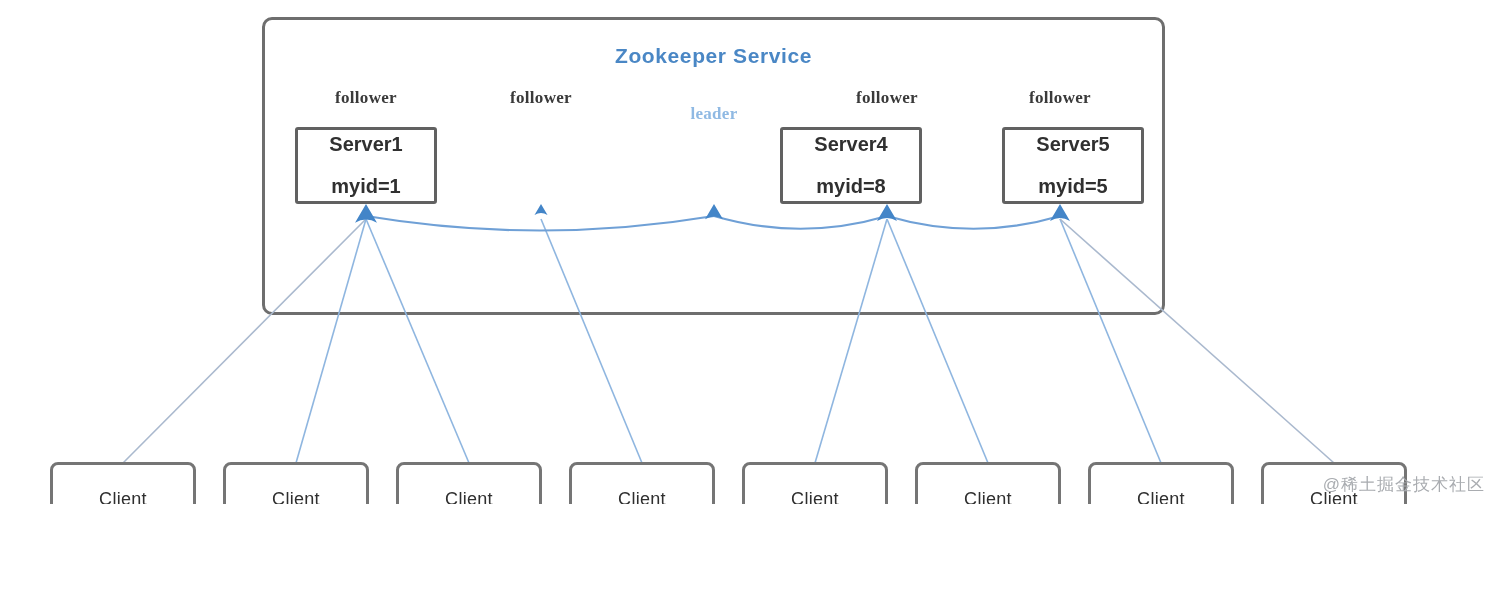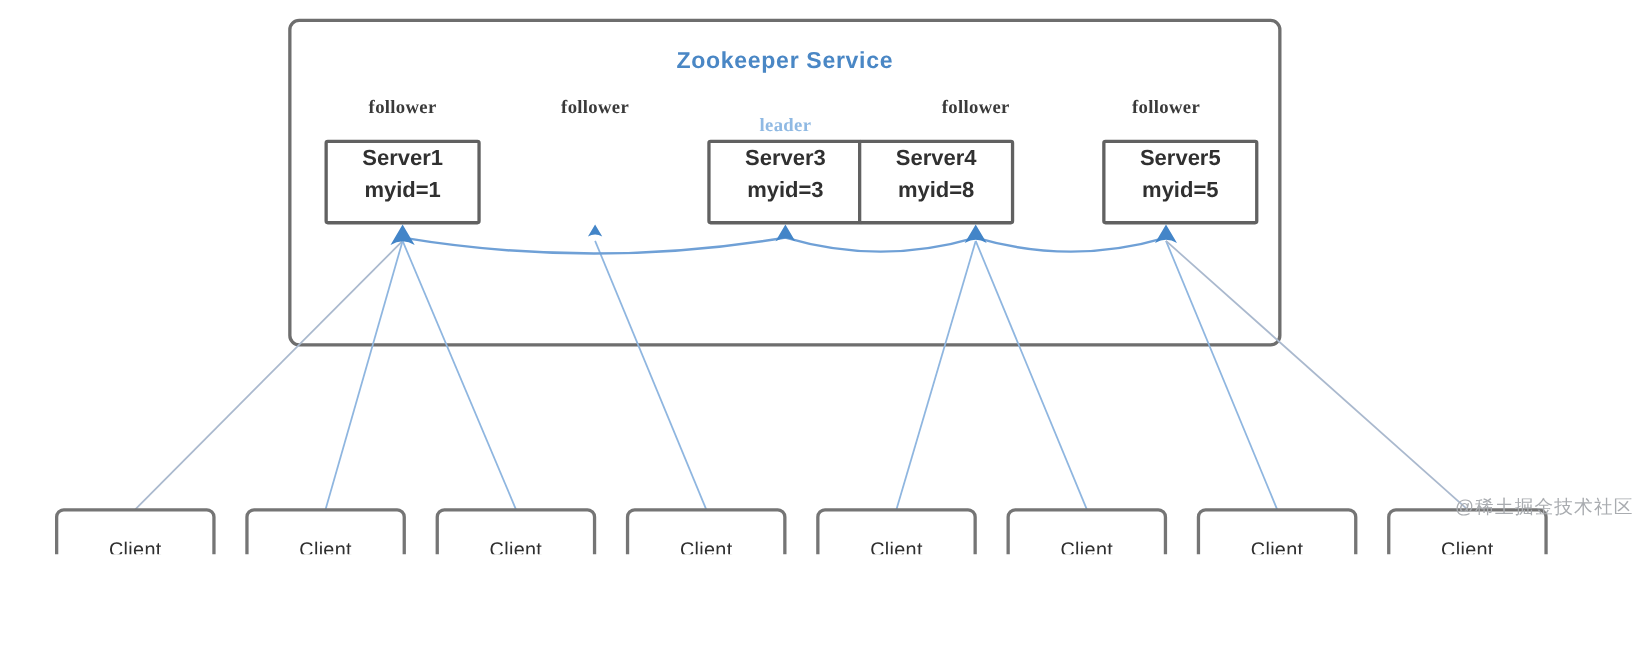--- a/index.html
+++ b/index.html
@@ -42,7 +42,7 @@
   .server{
     position:absolute;top:127px;width:142px;height:77px;box-sizing:border-box;
     border:3px solid var(--box-border);border-radius:3px;background:#ffffff;
-    display:flex;flex-direction:column;align-items:center;justify-content:flex-start;
+    display:flex;flex-direction:column;align-items:center;justify-content:space-between;
     color:var(--text);font-size:20px;font-weight:600;line-height:1.45;
   }
   .client{

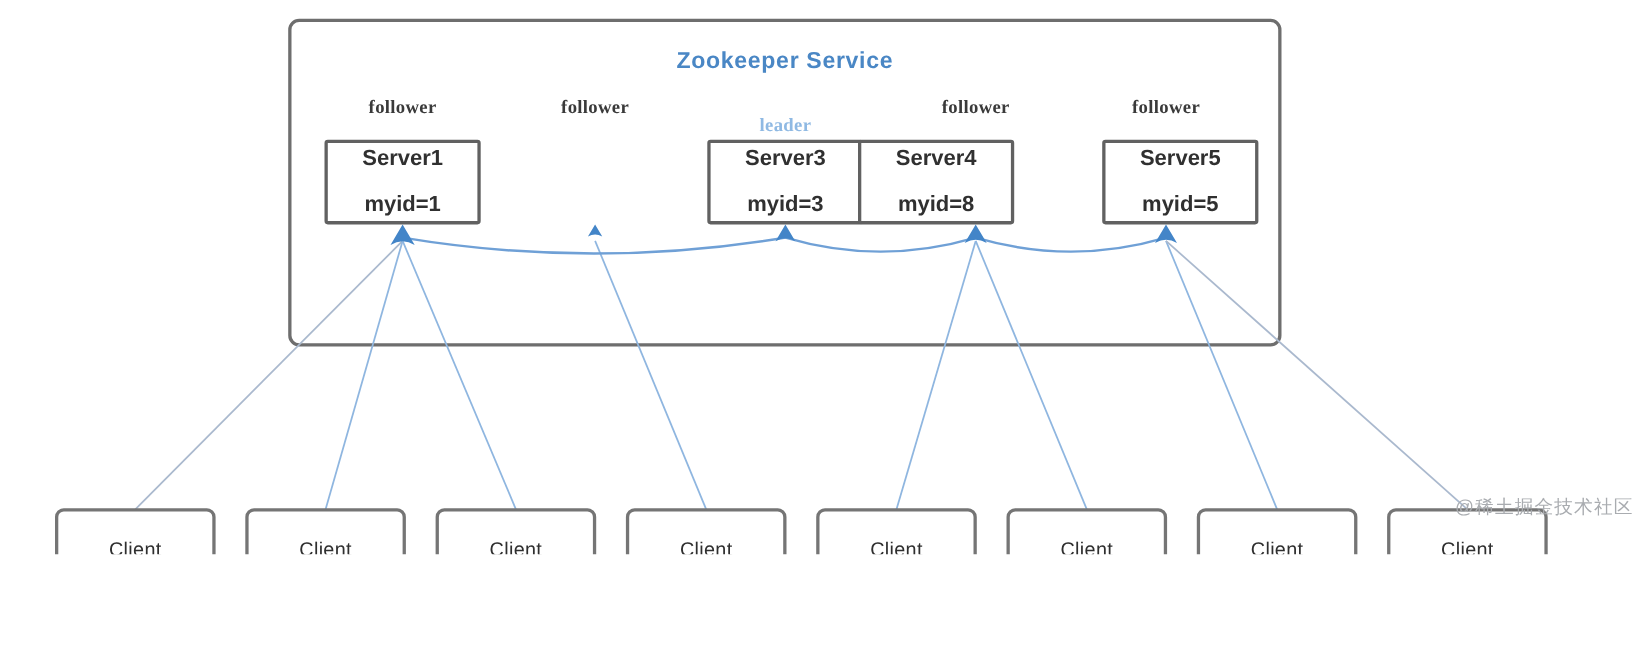--- a/index.html
+++ b/index.html
@@ -97,10 +97,6 @@
     <div>Server1</div>
     <div>myid=1</div>
   </div>
-  <div class="server" style="left:643px">
-    <div>Server3</div>
-    <div>myid=3</div>
-  </div>
   <div class="server" style="left:780px">
     <div>Server4</div>
     <div>myid=8</div>

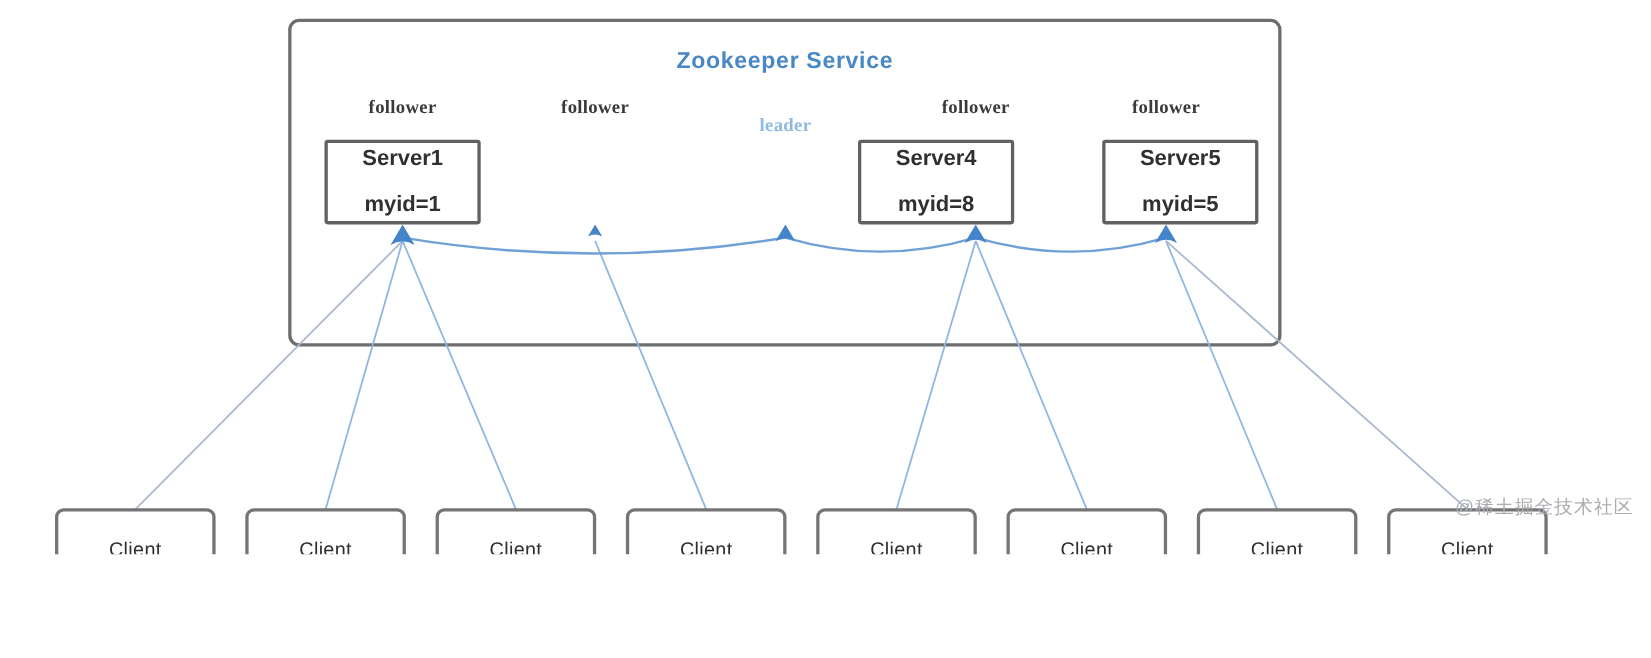--- a/index.html
+++ b/index.html
@@ -52,7 +52,7 @@
     color:#2f2f2f;font-size:18px;font-weight:400;letter-spacing:.3px;
   }
   .watermark{
-    position:absolute;right:16px;bottom:32px;
+    position:absolute;right:16px;bottom:8px;
     color:var(--watermark);font-size:17px;letter-spacing:1px;margin-top:28px;
   }
   .stray{

